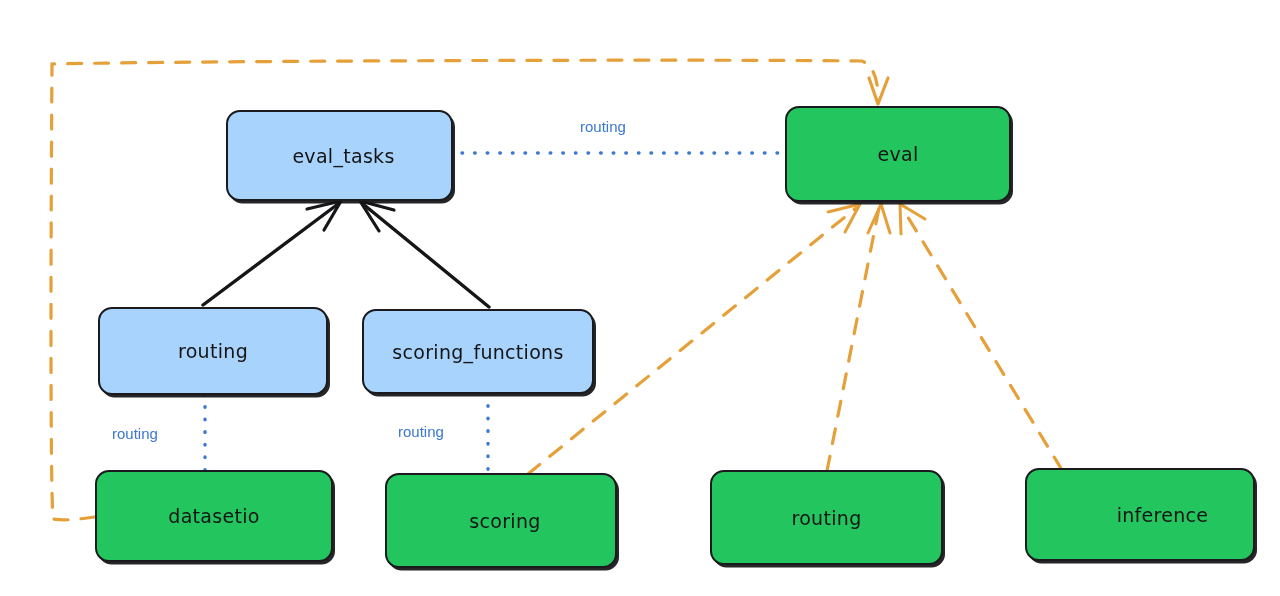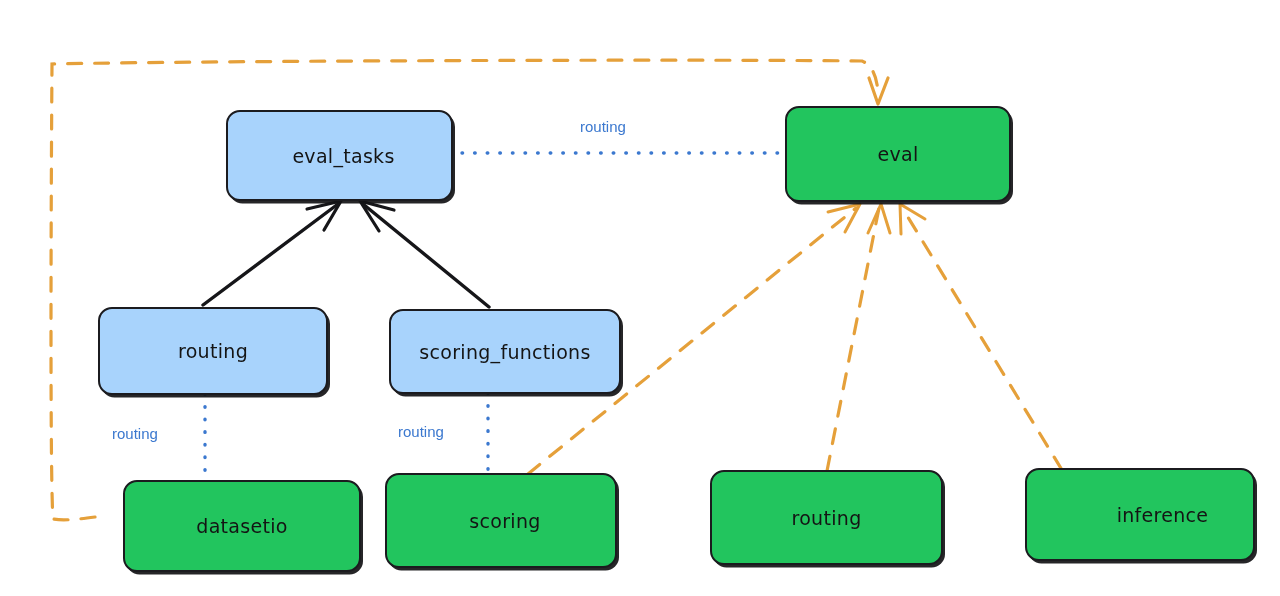--- a/index.html
+++ b/index.html
@@ -117,7 +117,7 @@
     <span>routing</span>
   </div>
 
-  <div class="node blue" style="left:389px; top:309px; width:232px; height:85px;">
+  <div class="node blue" style="left:362px; top:309px; width:232px; height:85px;">
     <span>scoring_functions</span>
   </div>
 

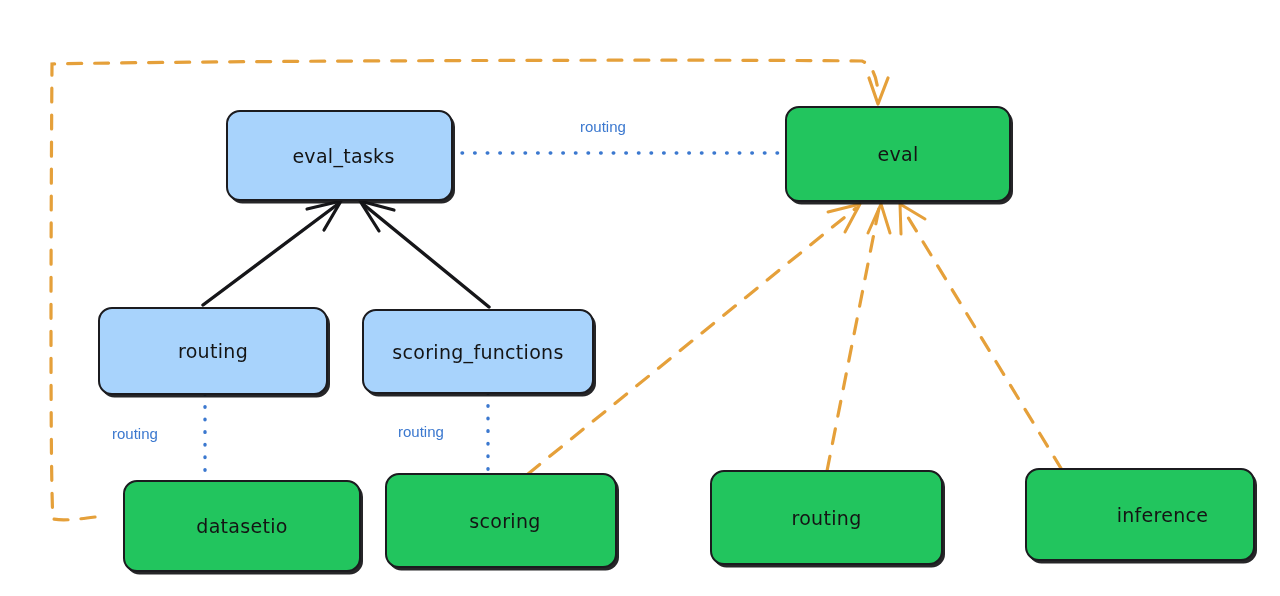--- a/index.html
+++ b/index.html
@@ -121,7 +121,7 @@
     <span>scoring_functions</span>
   </div>
 
-  <div class="node green" style="left:95px; top:480px; width:238px; height:92px;margin-left:28px;">
+  <div class="node green" style="left:95px; top:470px; width:238px; height:92px;">
     <span>datasetio</span>
   </div>
 

